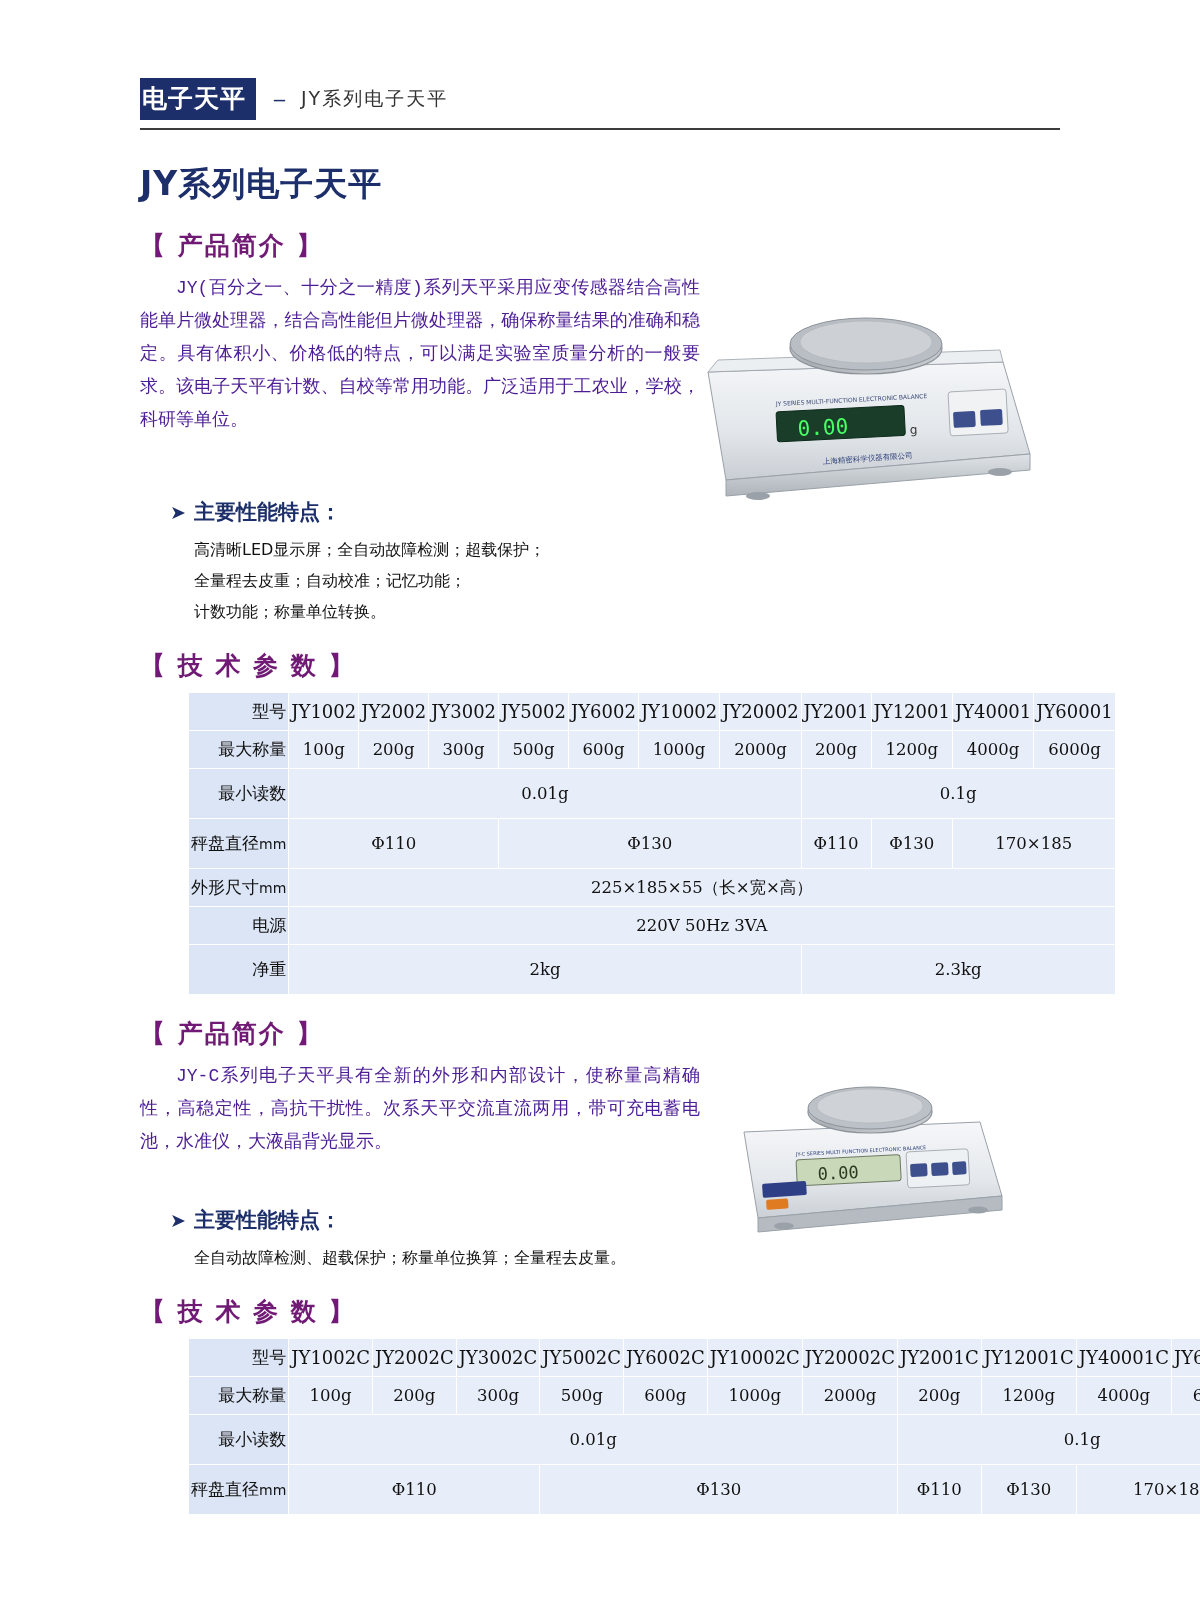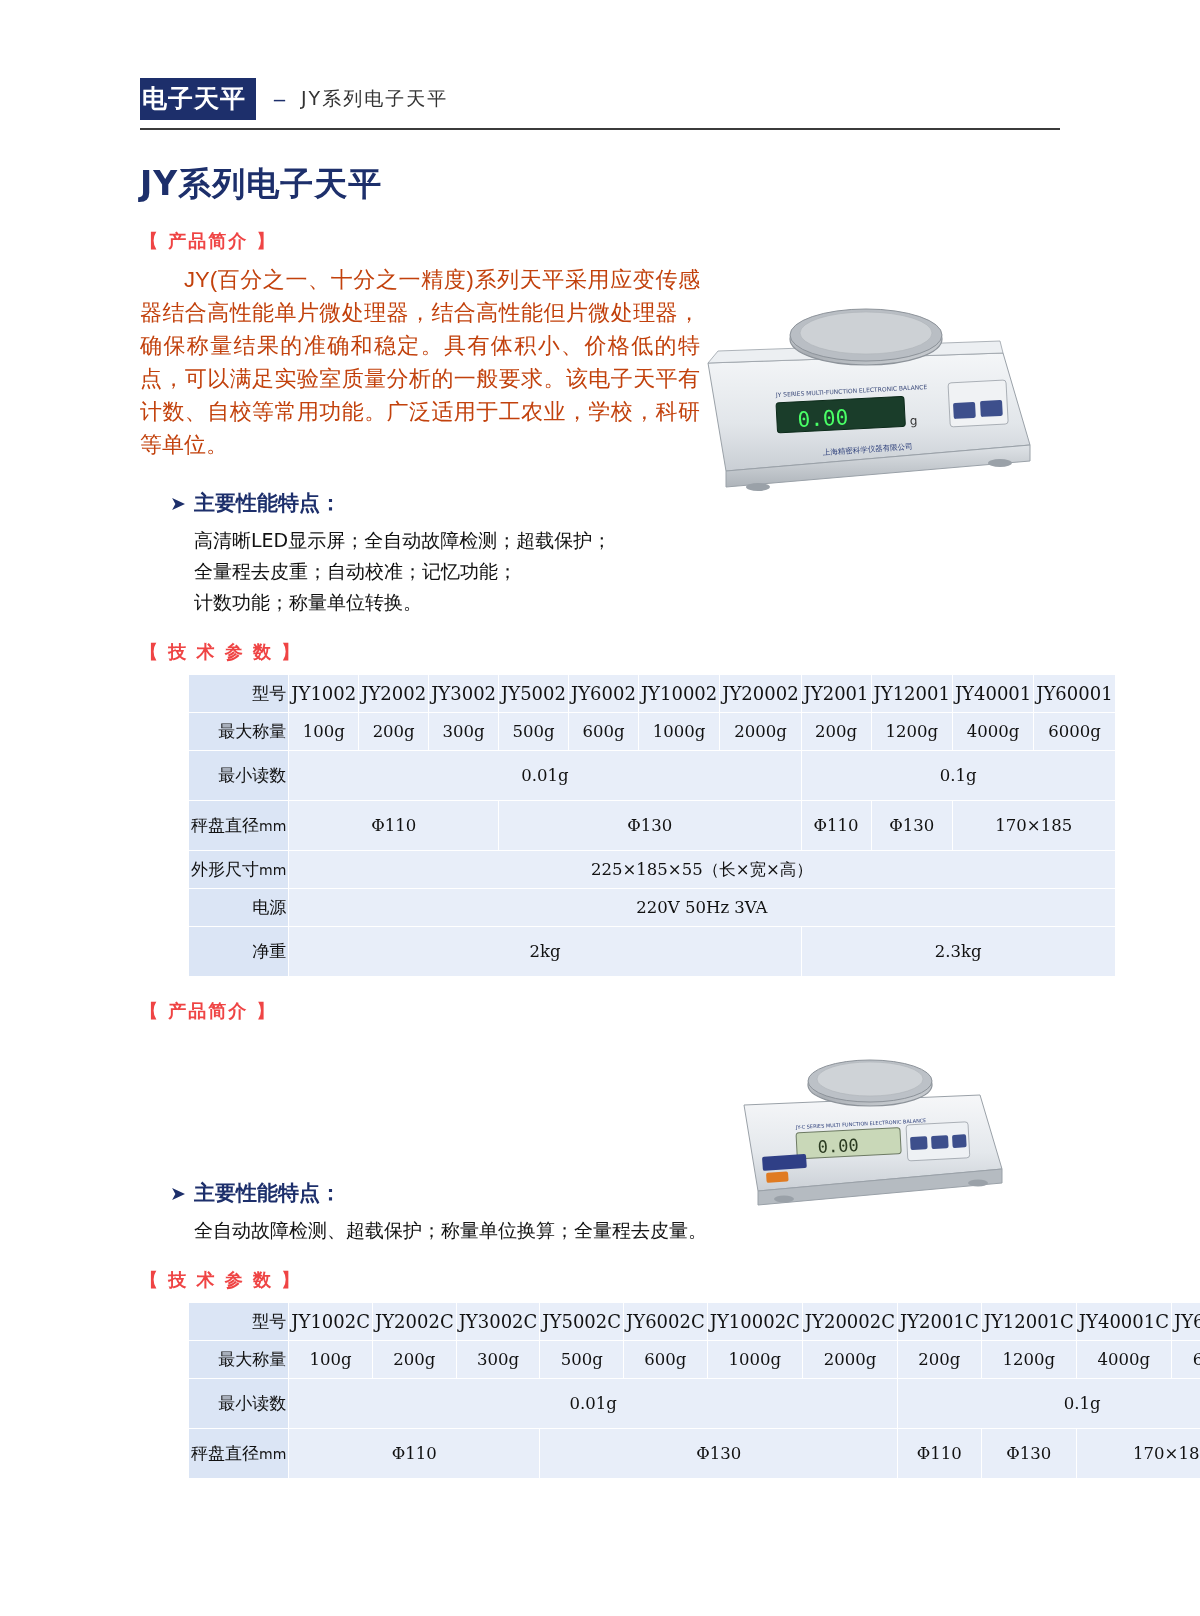--- a/index.html
+++ b/index.html
@@ -76,9 +76,9 @@
   }
   .bracket-heading {
     font-family: "DejaVu Sans", sans-serif;
-    font-size: 18px;
+    font-size: 25px;
     font-weight: bold;
-    color: #ef4444;
+    color: #701a75;
     margin: 22px 0 10px 0;
     letter-spacing: 2px;
   }

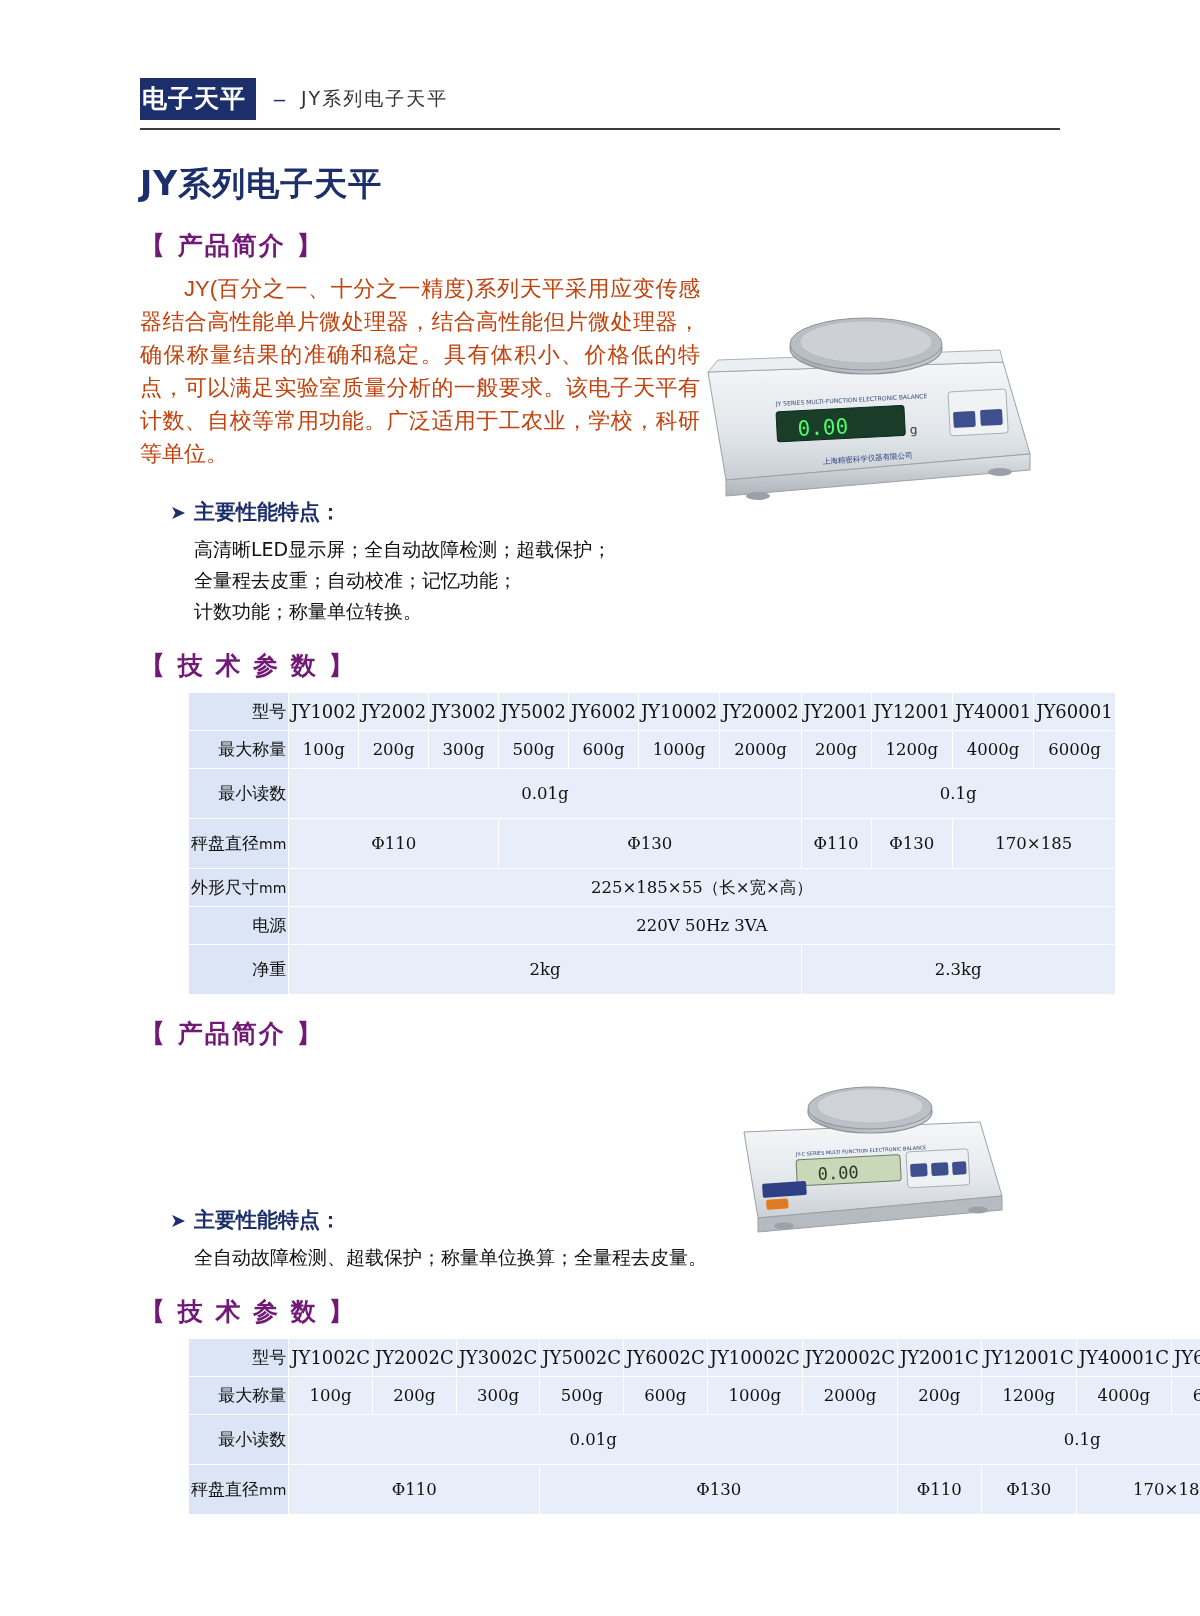--- a/index.html
+++ b/index.html
@@ -90,11 +90,11 @@
   }
   .intro-text {
     width: 560px;
-    font-size: 22px;
+    font-size: 18px;
     line-height: 33px;
-    color: #c2410c;
+    color: #4c1d95;
     text-align: justify;
-    font-family: Liberation Sans, sans-serif;
+    font-family: Liberation Mono, monospace;
   }
   .intro-text p {
     margin: 0;

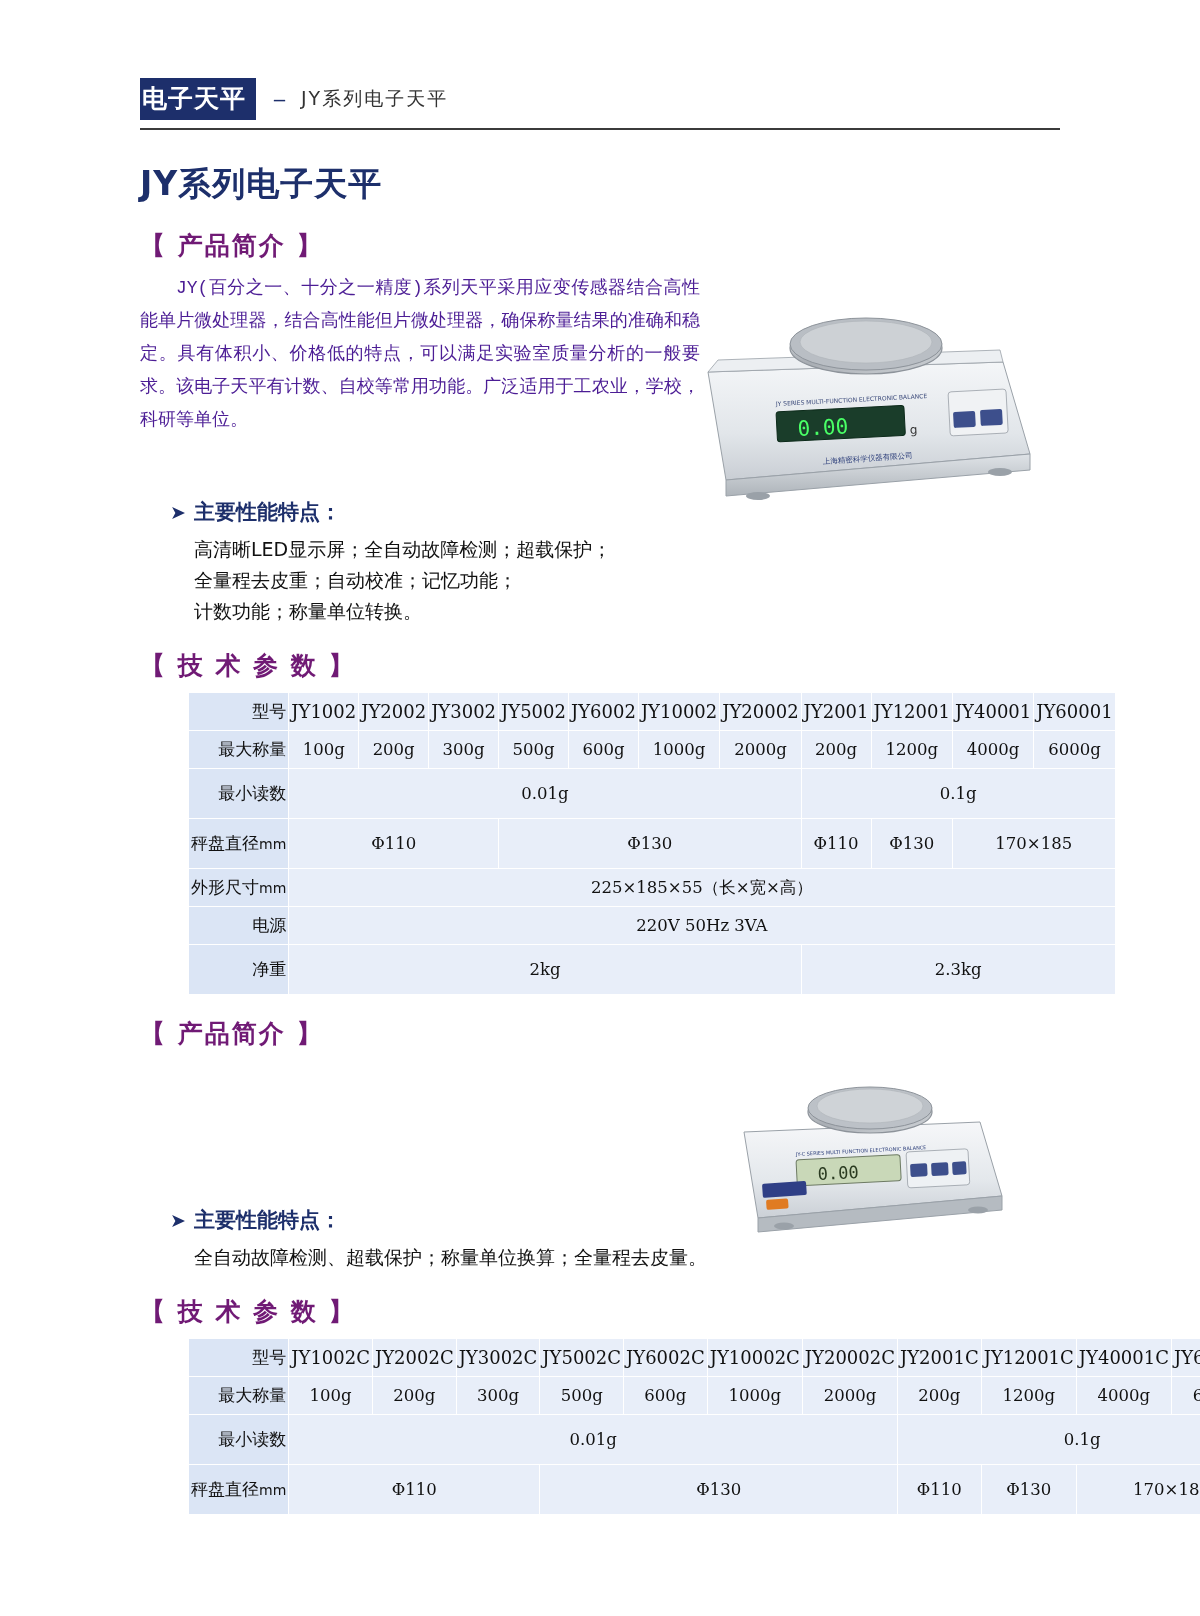--- a/index.html
+++ b/index.html
@@ -115,7 +115,7 @@
   .feature-list {
     margin: 0 0 0 54px;
     font-family: "DejaVu Sans", sans-serif;
-    font-size: 19px;
+    font-size: 16px;
     line-height: 31px;
     color: #111111;
   }

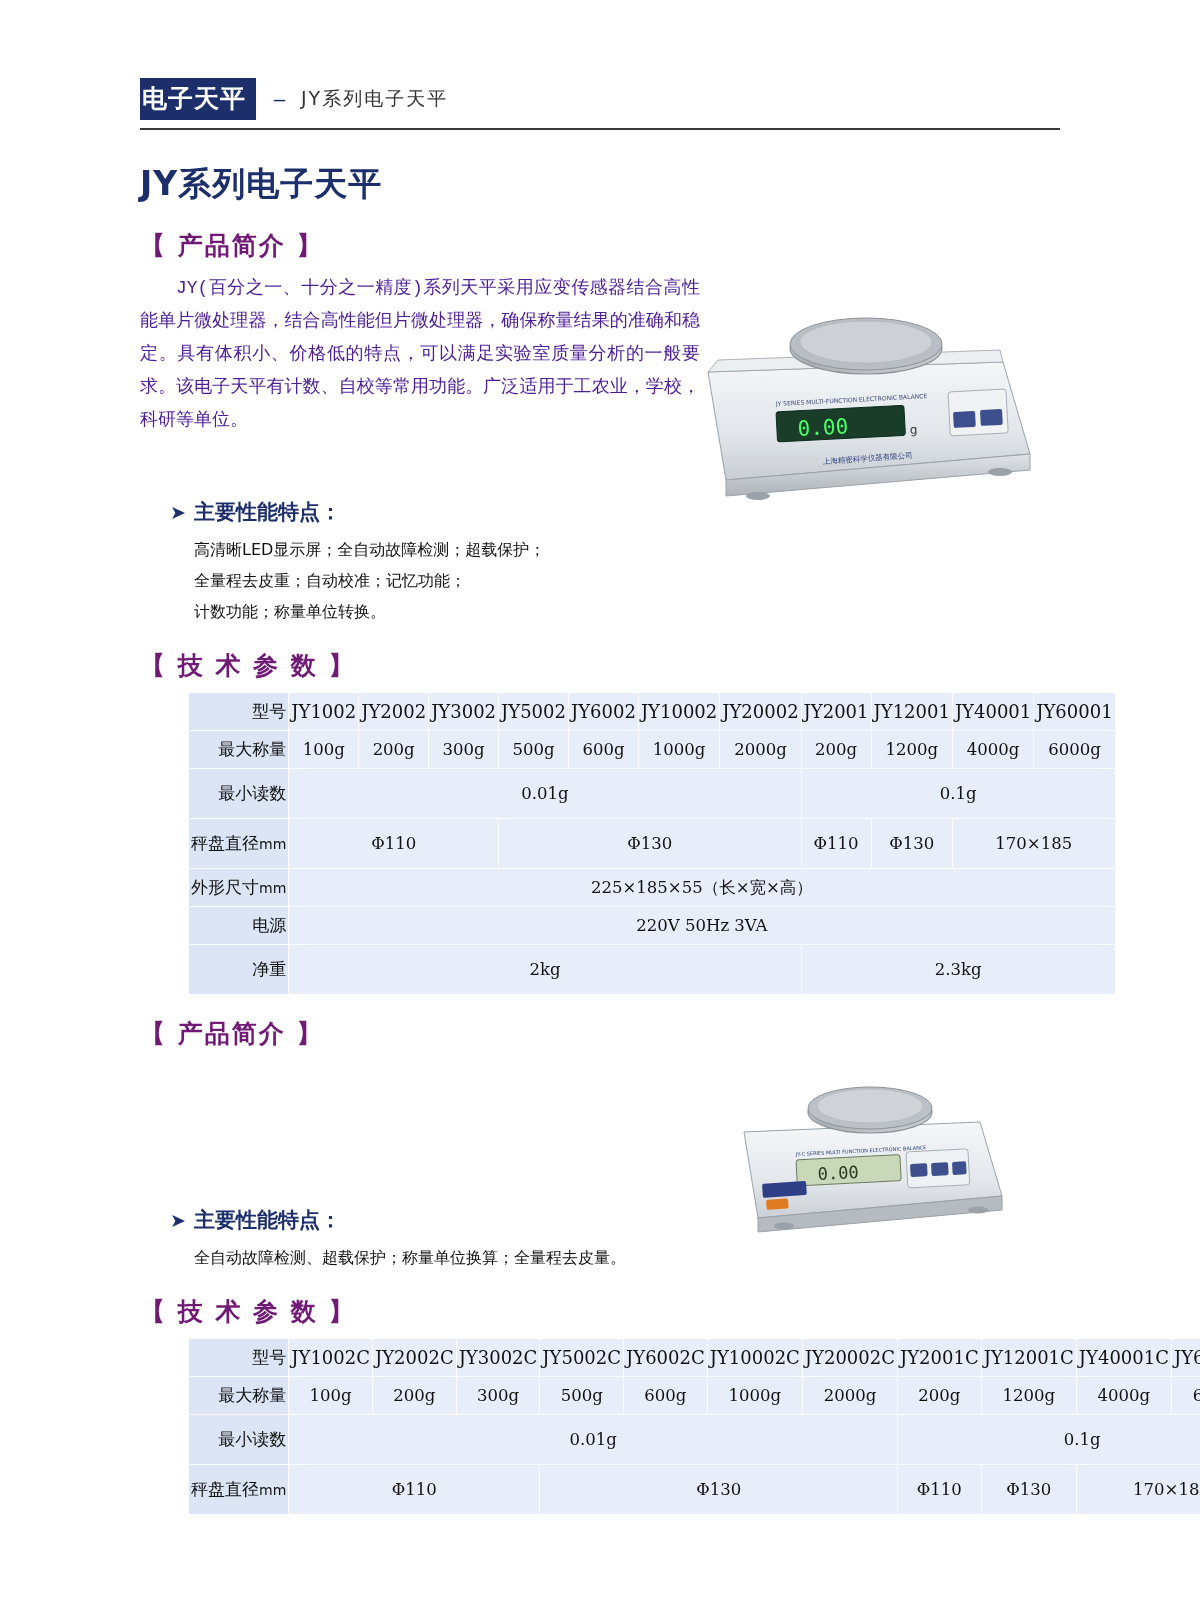--- a/index.html
+++ b/index.html
@@ -309,6 +309,9 @@
   <div class="bracket-heading">【 产品简介 】</div>
 
   <div class="intro-block" style="min-height:130px;">
+    <div class="intro-text" style="width:560px;">
+      <p>JY-C系列电子天平具有全新的外形和内部设计，使称量高精确性，高稳定性，高抗干扰性。次系天平交流直流两用，带可充电蓄电池，水准仪，大液晶背光显示。</p>
+    </div>
 
     <div class="scale-img small">
       <svg class="scale-svg" viewBox="0 0 330 185" xmlns="http://www.w3.org/2000/svg">

